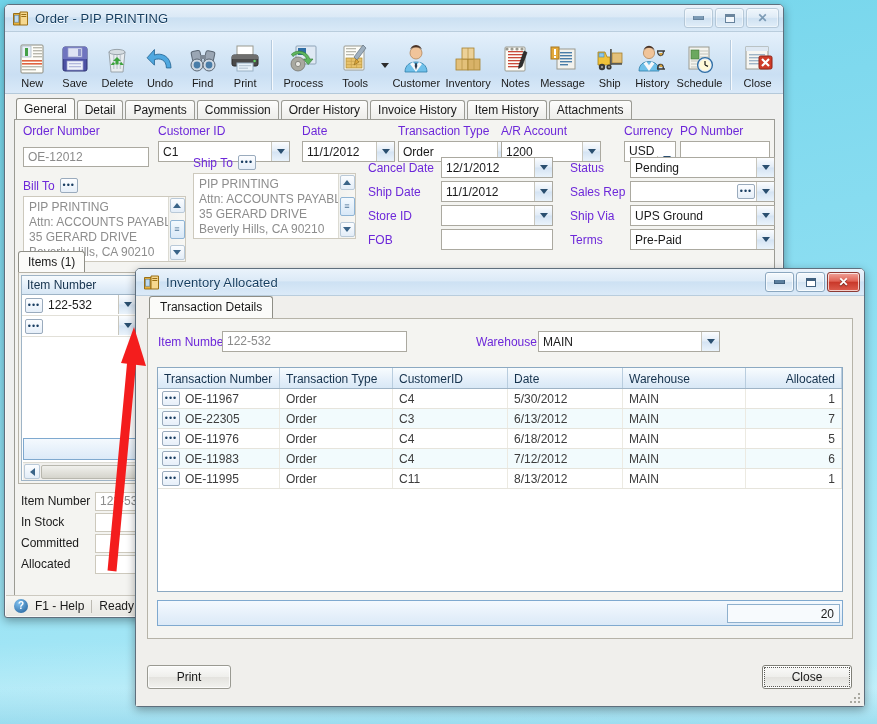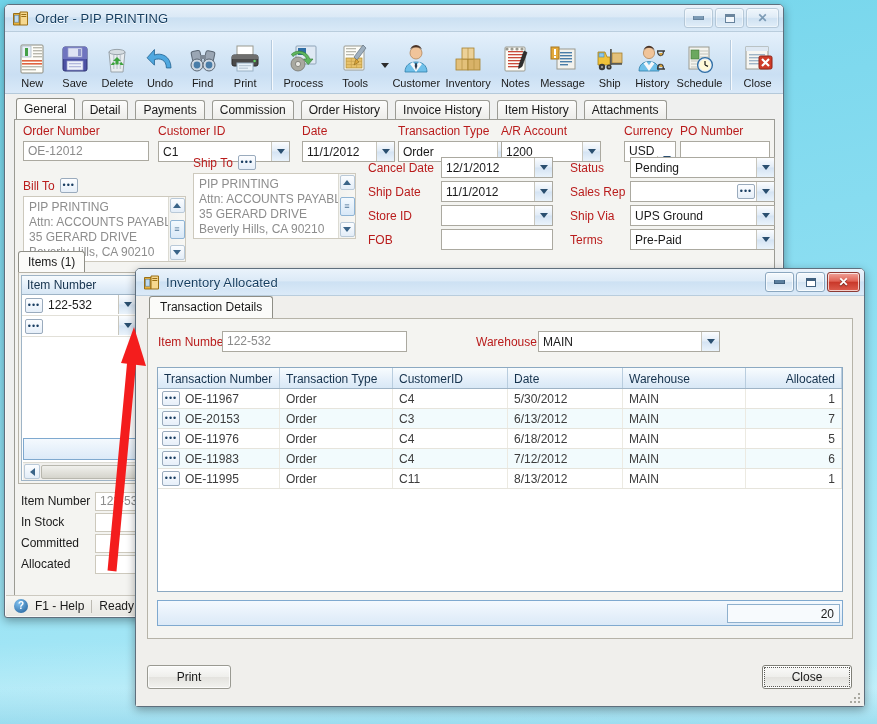--- a/index.html
+++ b/index.html
@@ -93,7 +93,7 @@
     height:19px; padding:0 7px; line-height:18px; font-size:12px;
     background:linear-gradient(to bottom,#fdfdfc,#ededea);
     border:1px solid #9b9b94; border-bottom:none; border-radius:3px 3px 0 0;
-    margin-right:7px; color:#1a1a1a; white-space:nowrap;
+    margin-right:2px; color:#1a1a1a; white-space:nowrap;
   }
   .tab.active{
     background:#fbfbf9; height:21px; line-height:20px;

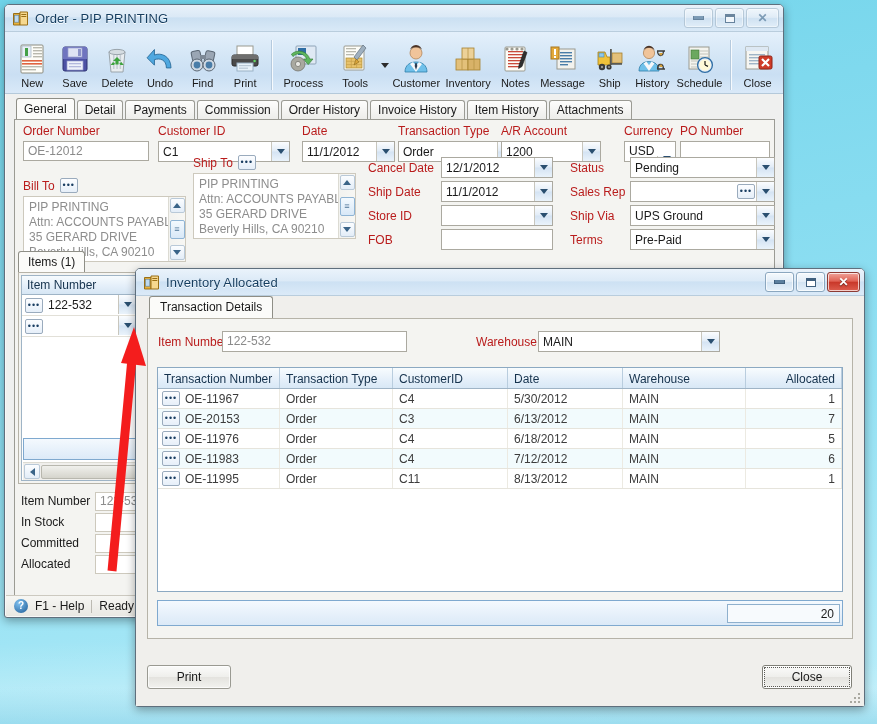--- a/index.html
+++ b/index.html
@@ -104,7 +104,7 @@
     border:1px solid #9b9b94; border-top:1px solid #9b9b94;
     height:478px; position:relative; padding:6px 8px;
   }
-  .flabel{ font-size:12px; color:#b91c1c; white-space:nowrap; }
+  .flabel{ font-size:12px; color:#6d28d9; white-space:nowrap; }
   .fld{
     height:20px; background:#fff; border:1px solid #aba9a0;
     font-size:12px; color:#333; padding:1px 4px; line-height:17px;

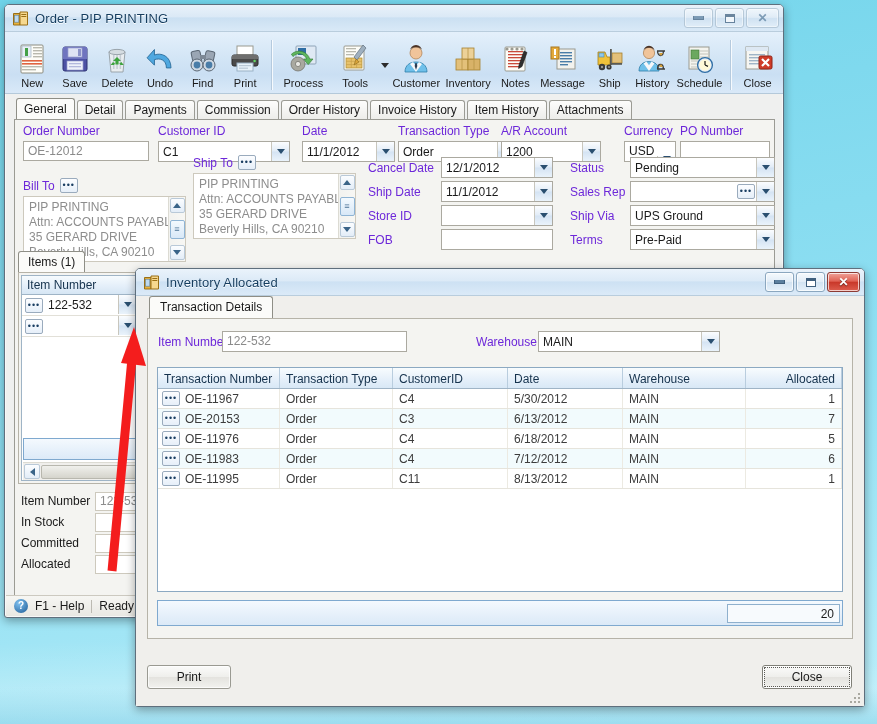--- a/index.html
+++ b/index.html
@@ -612,7 +612,7 @@
 
     <div style="position:absolute;left:8px;top:4px;width:126px;">
       <div class="flabel">Order Number</div>
-      <div class="fld ro" style="width:126px;margin-top:3px;">OE-12012</div>
+      <div class="fld ro" style="width:126px;margin-top:9px;">OE-12012</div>
     </div>
     <div style="position:absolute;left:143px;top:4px;width:132px;">
       <div class="flabel">Customer ID</div>

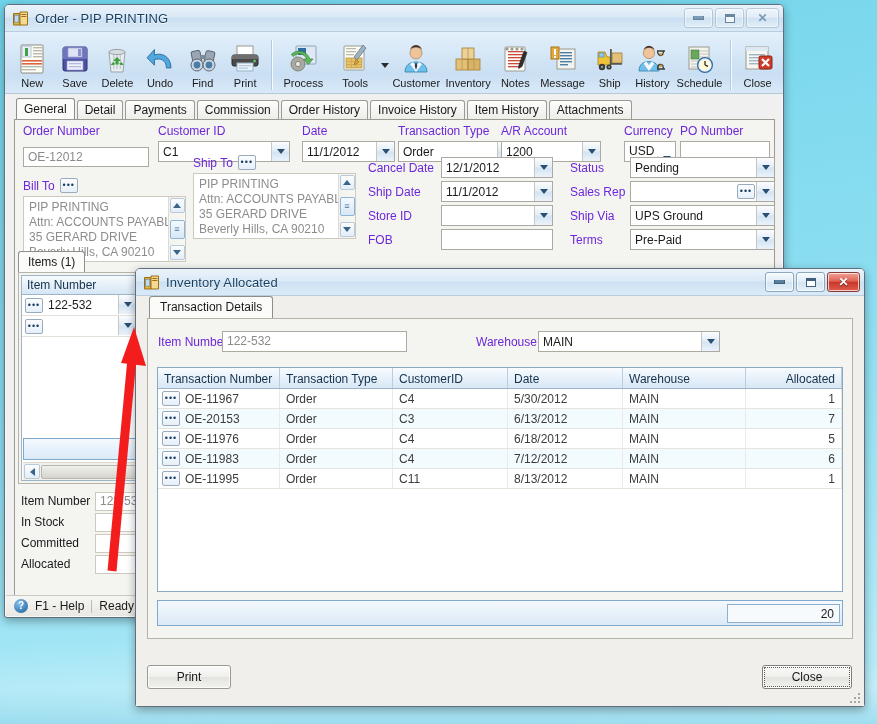--- a/index.html
+++ b/index.html
@@ -919,7 +919,7 @@
         <div class="tgr alt">
           <div class="c1">
               <span class="ellip">•••</span>
-              <span>OE-20153</span>
+              <span>OE-22305</span>
             </div>
           <div class="c2">Order</div>
           <div class="c3">C3</div>

